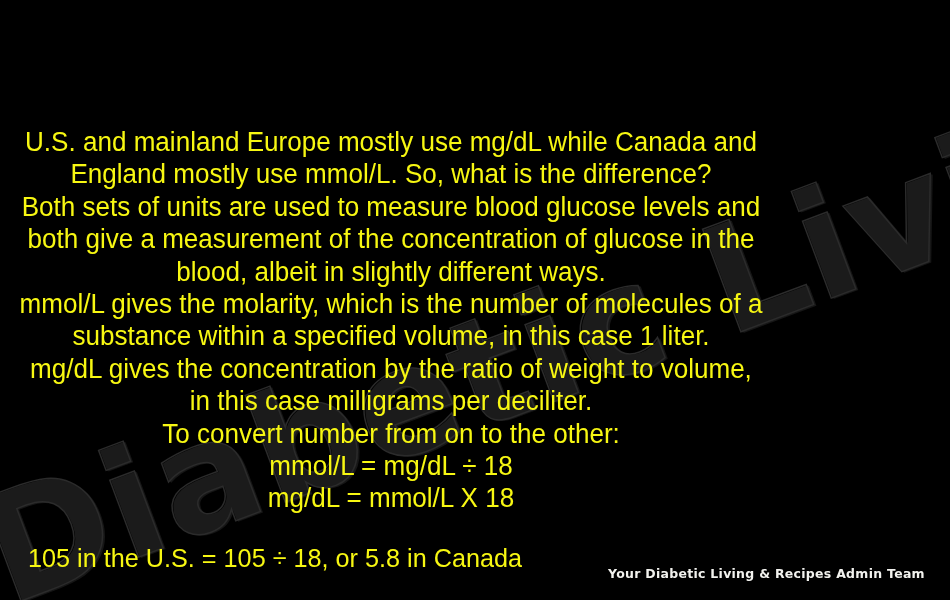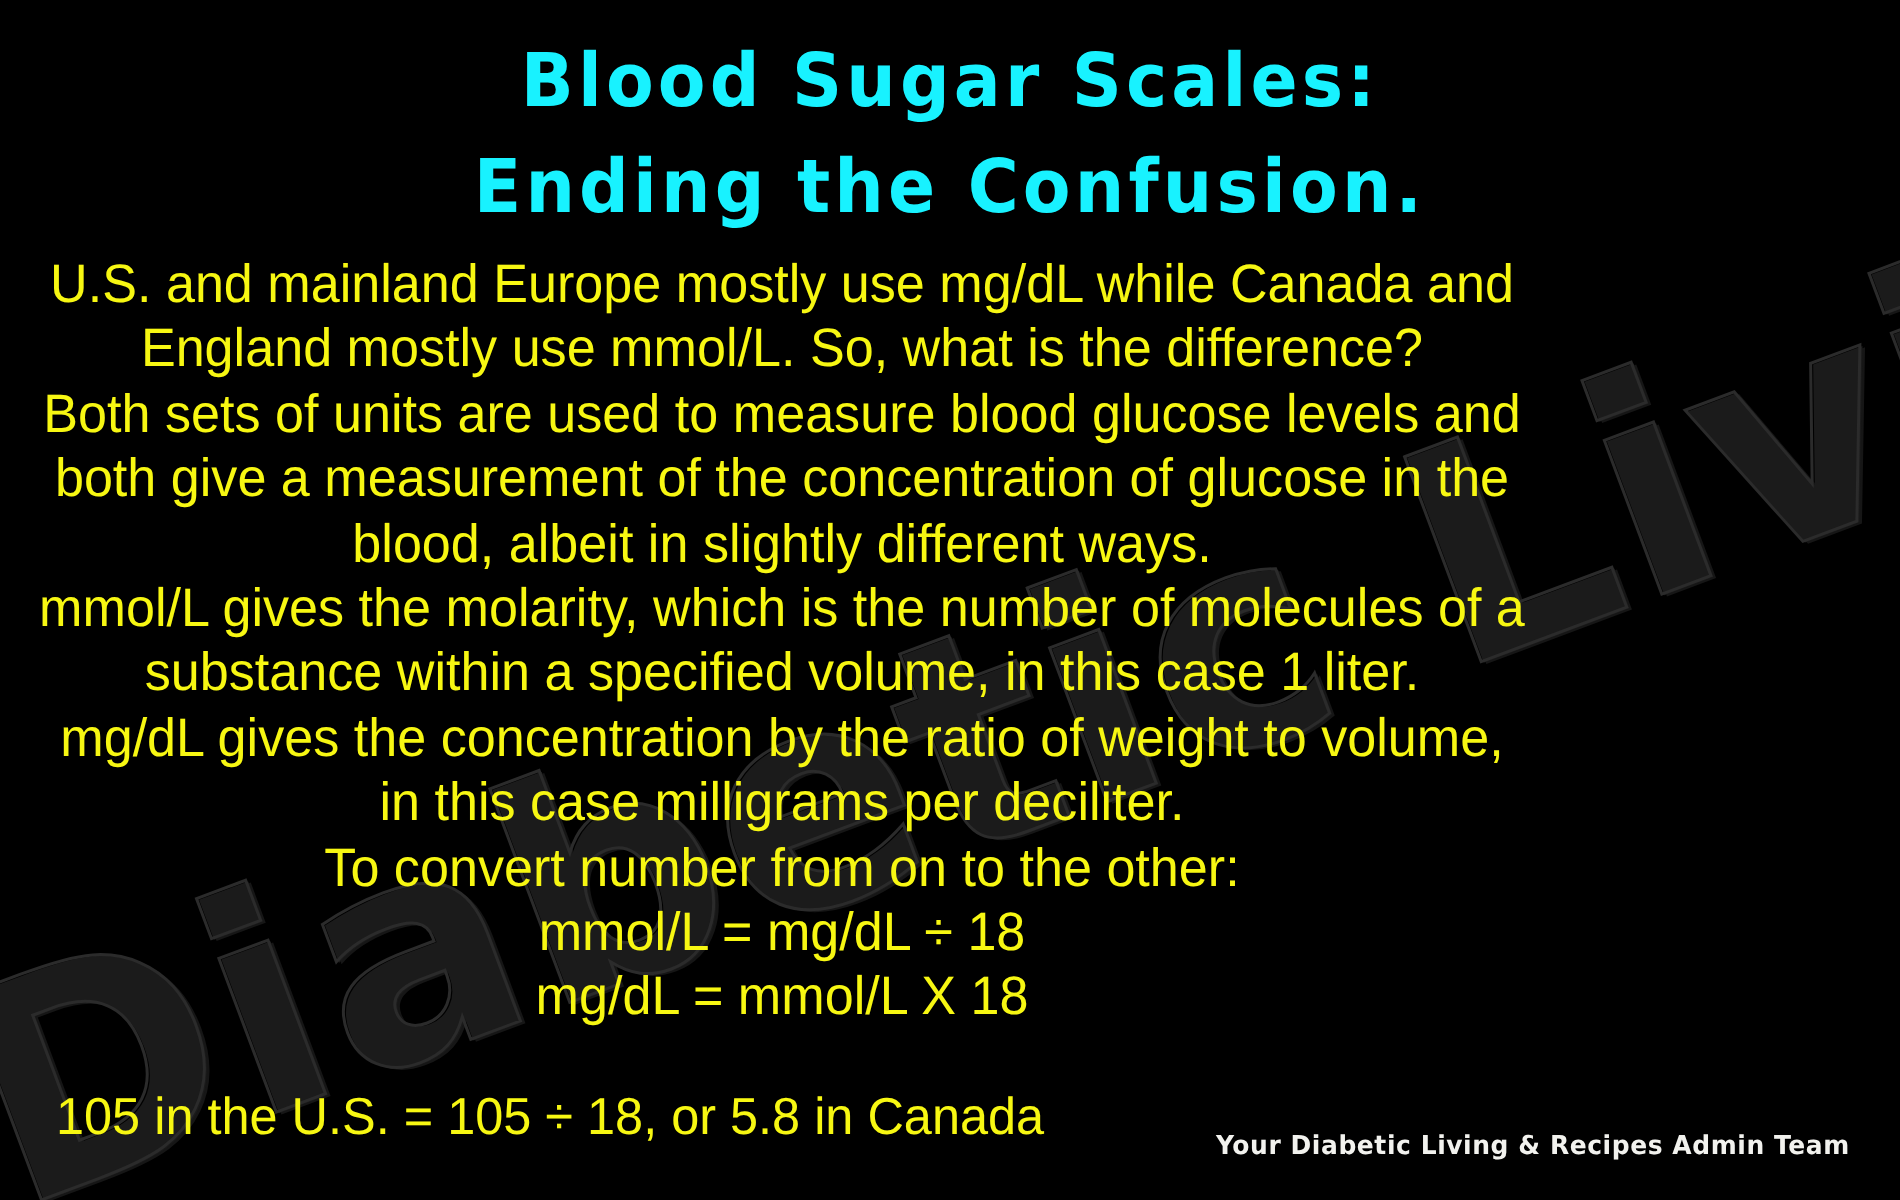--- a/index.html
+++ b/index.html
@@ -127,10 +127,6 @@
     <div class="wm-text" id="wm-main">Diabetic Living &amp; Recipes</div>
   </div>
 
-  <div id="title-block">
-    <span class="title-line">Blood Sugar Scales:</span>
-    <span class="title-line">Ending the Confusion.</span>
-  </div>
 
   <div id="body-block">
     <span class="body-line">U.S. and mainland Europe mostly use mg/dL while Canada and</span>

